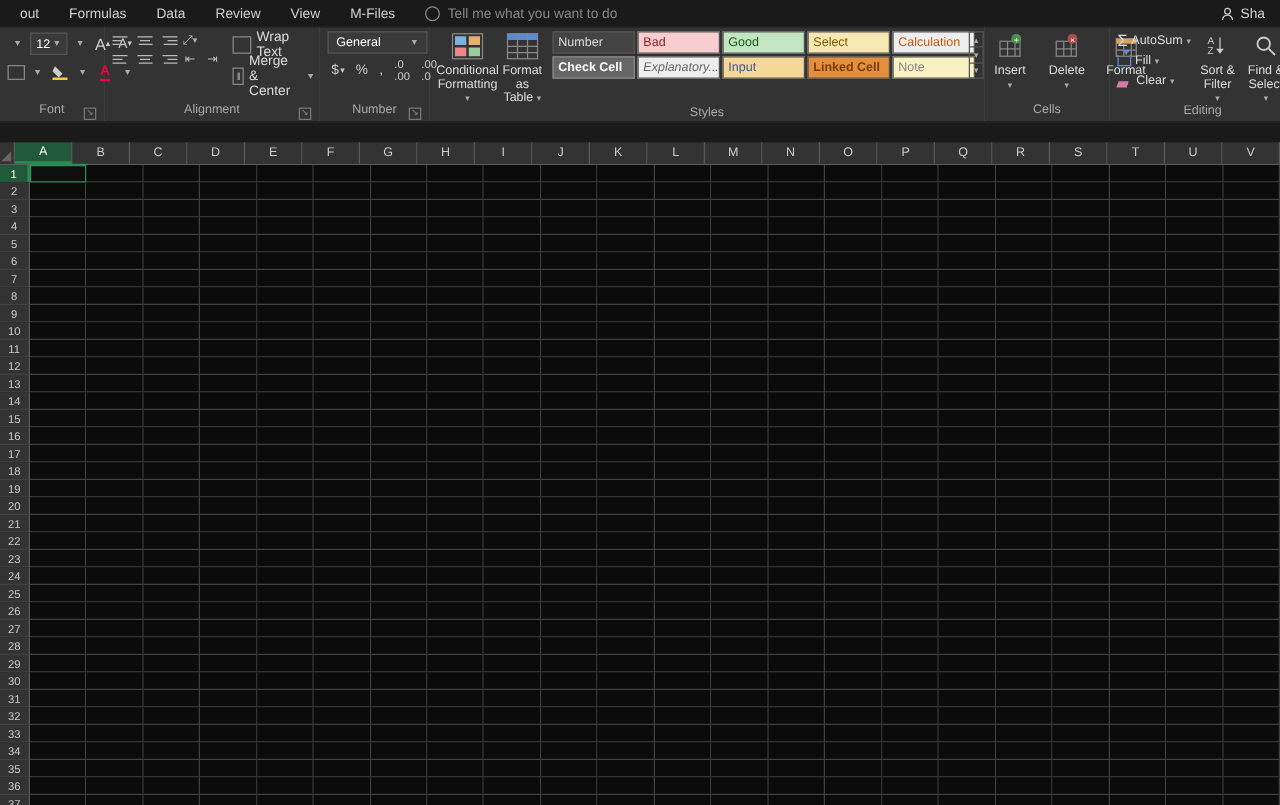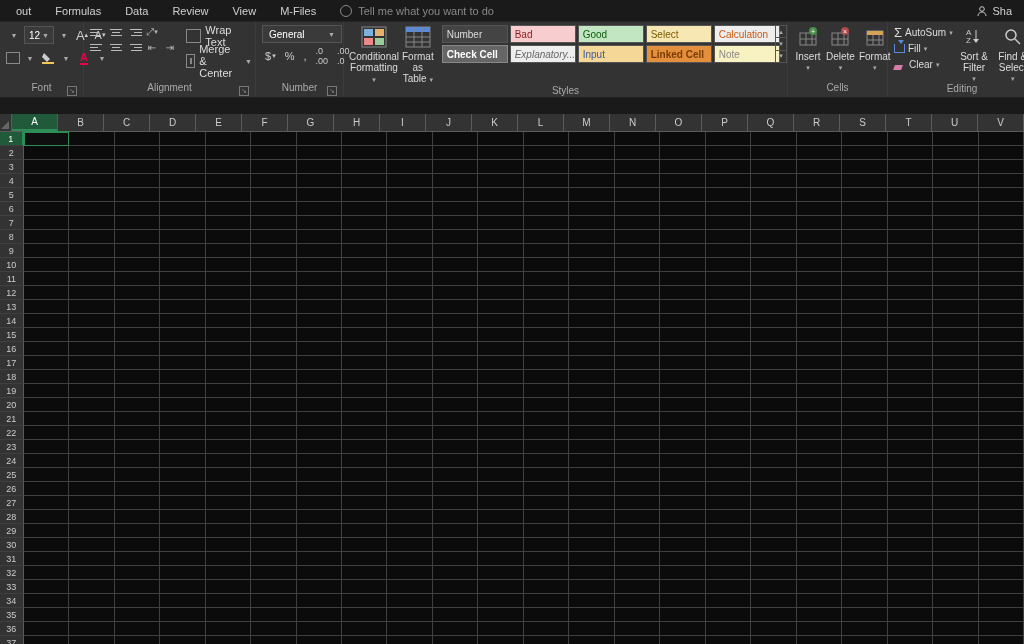--- a/index.html
+++ b/index.html
@@ -69,7 +69,7 @@
 .gallery-scroll div{flex:1;display:flex;align-items:center;justify-content:center;font-size:7px;color:#aaa;border-bottom:1px solid #555;cursor:pointer;}
 .gallery-scroll div:last-child{border-bottom:none;}
 
-.cells-body{display:flex;gap:4px;}
+.cells-body{display:flex;gap:17px;}
 .edit-col{display:flex;flex-direction:column;gap:1px;}
 .edit-row{display:flex;align-items:center;gap:3px;height:15px;font-size:10px;color:#ddd;cursor:pointer;}
 .edit-row .sigma{font-size:13px;color:#ddd;}

